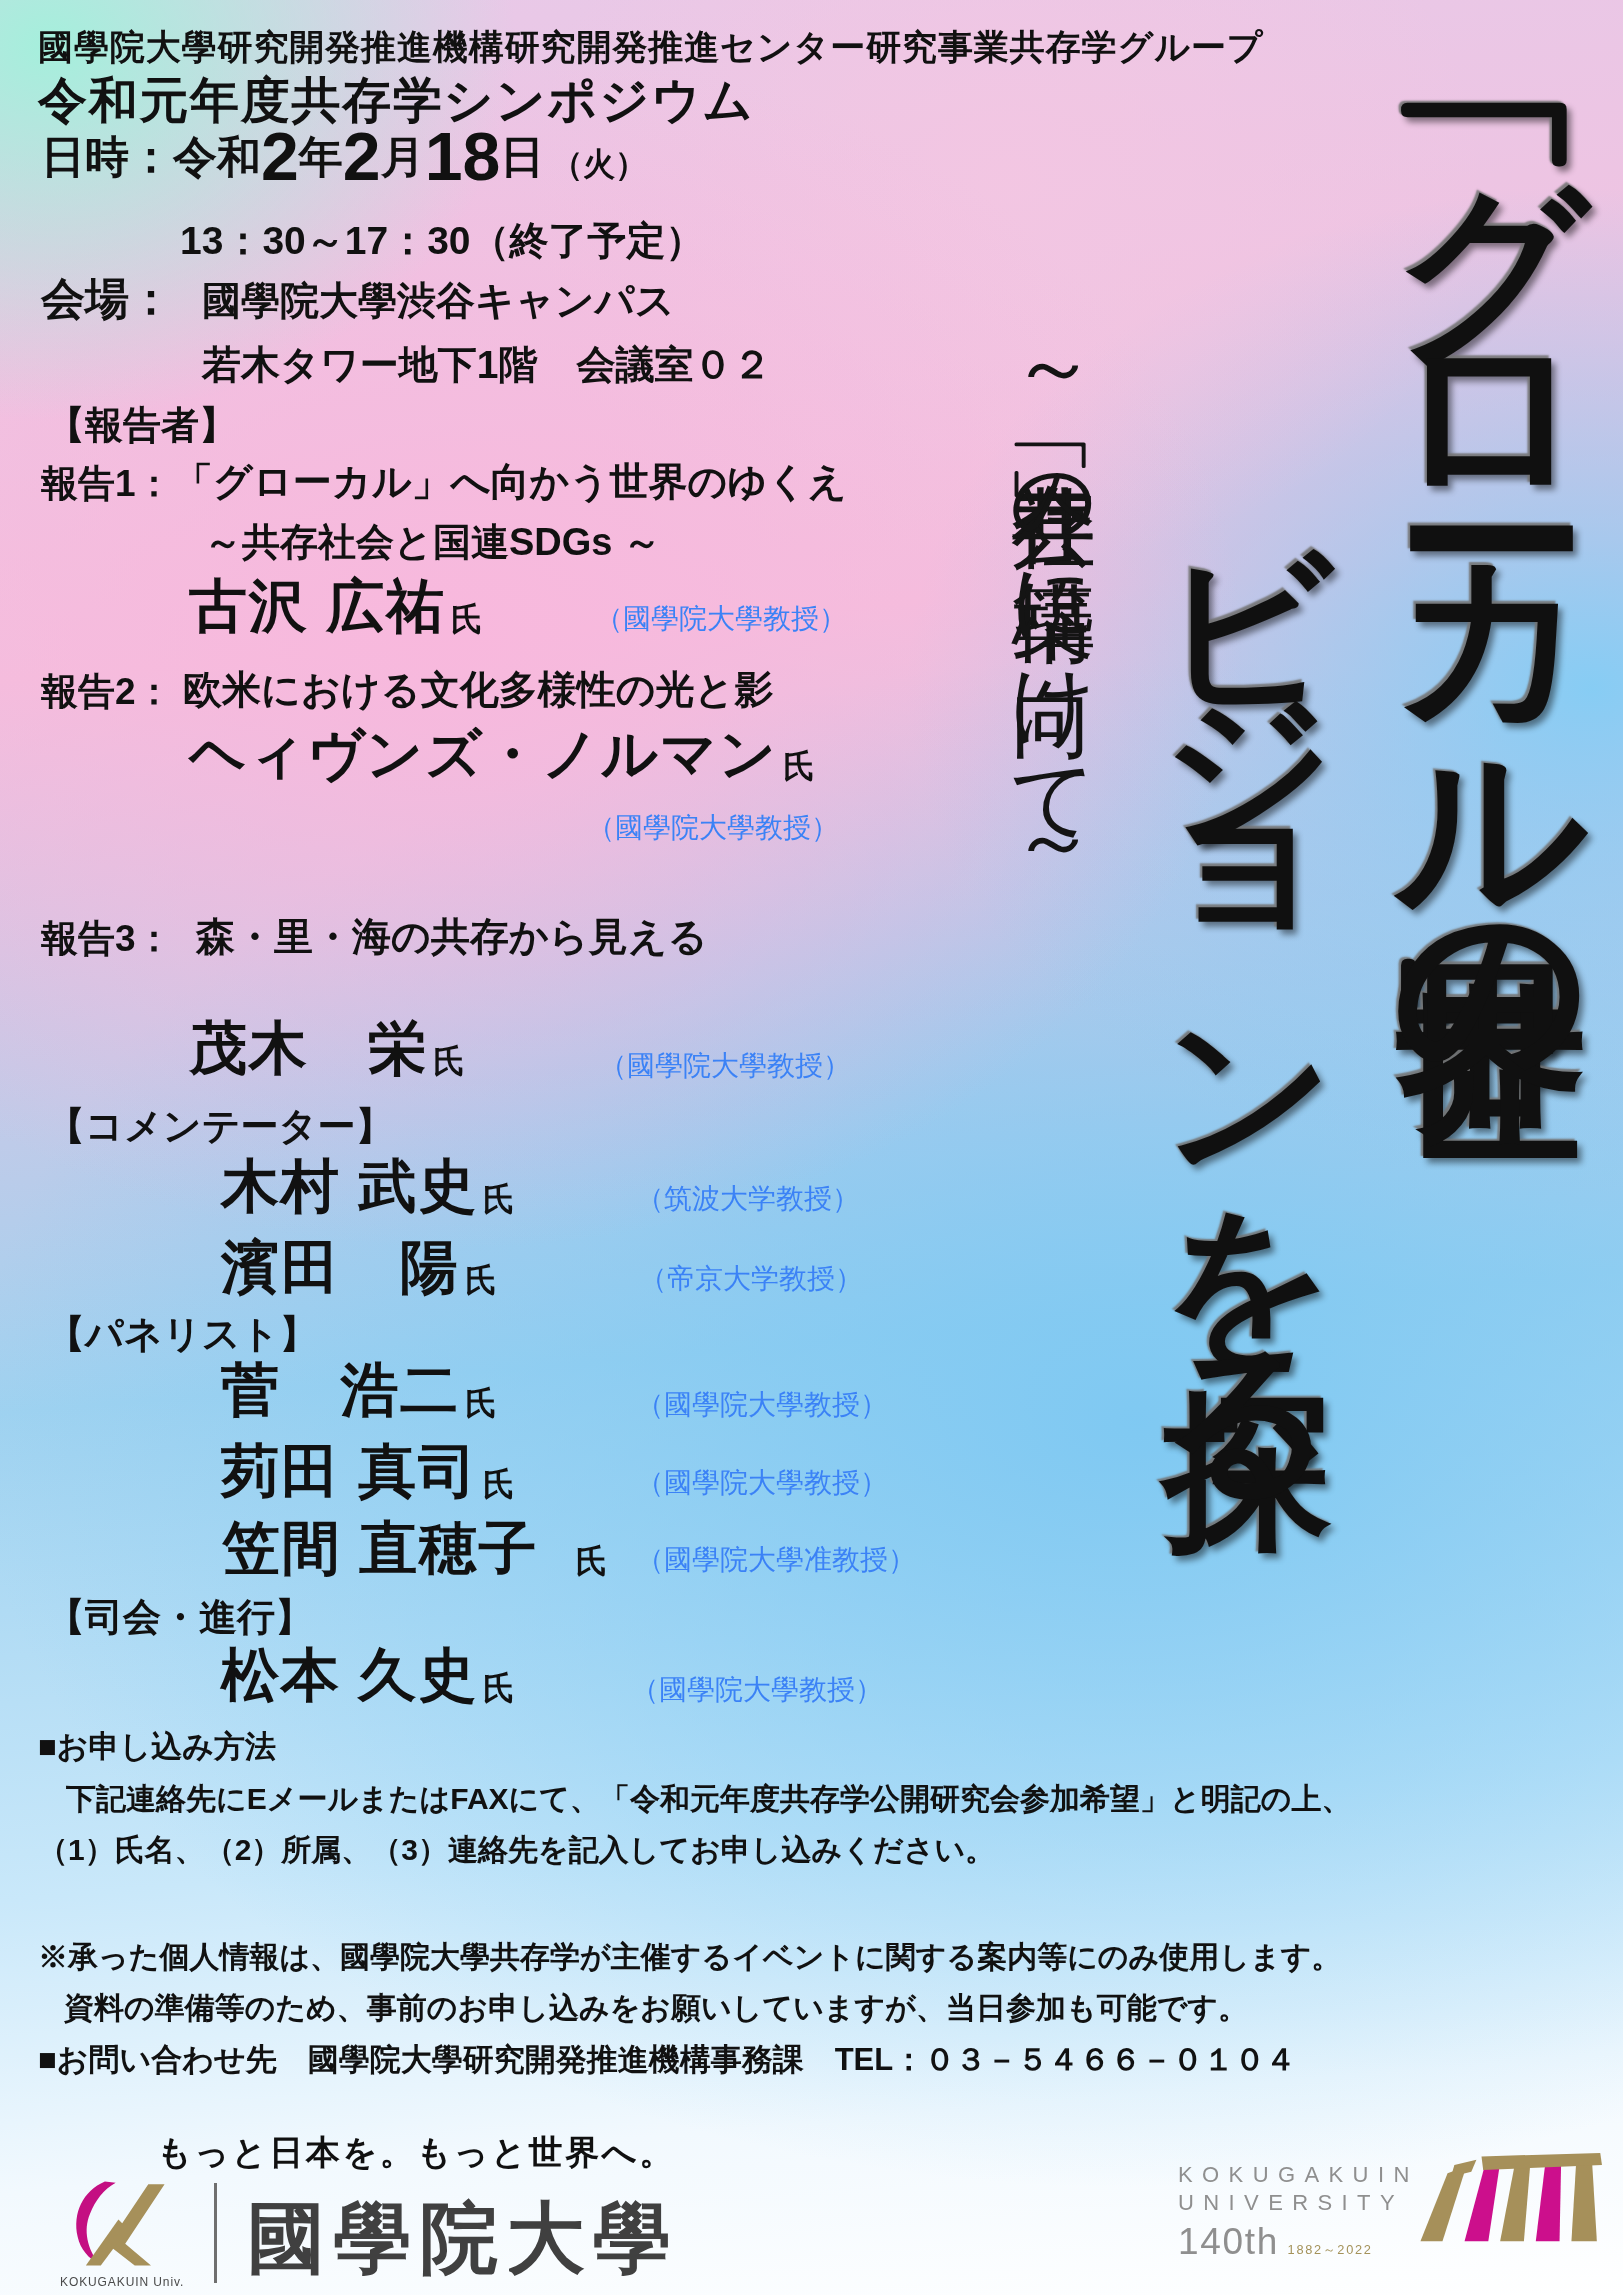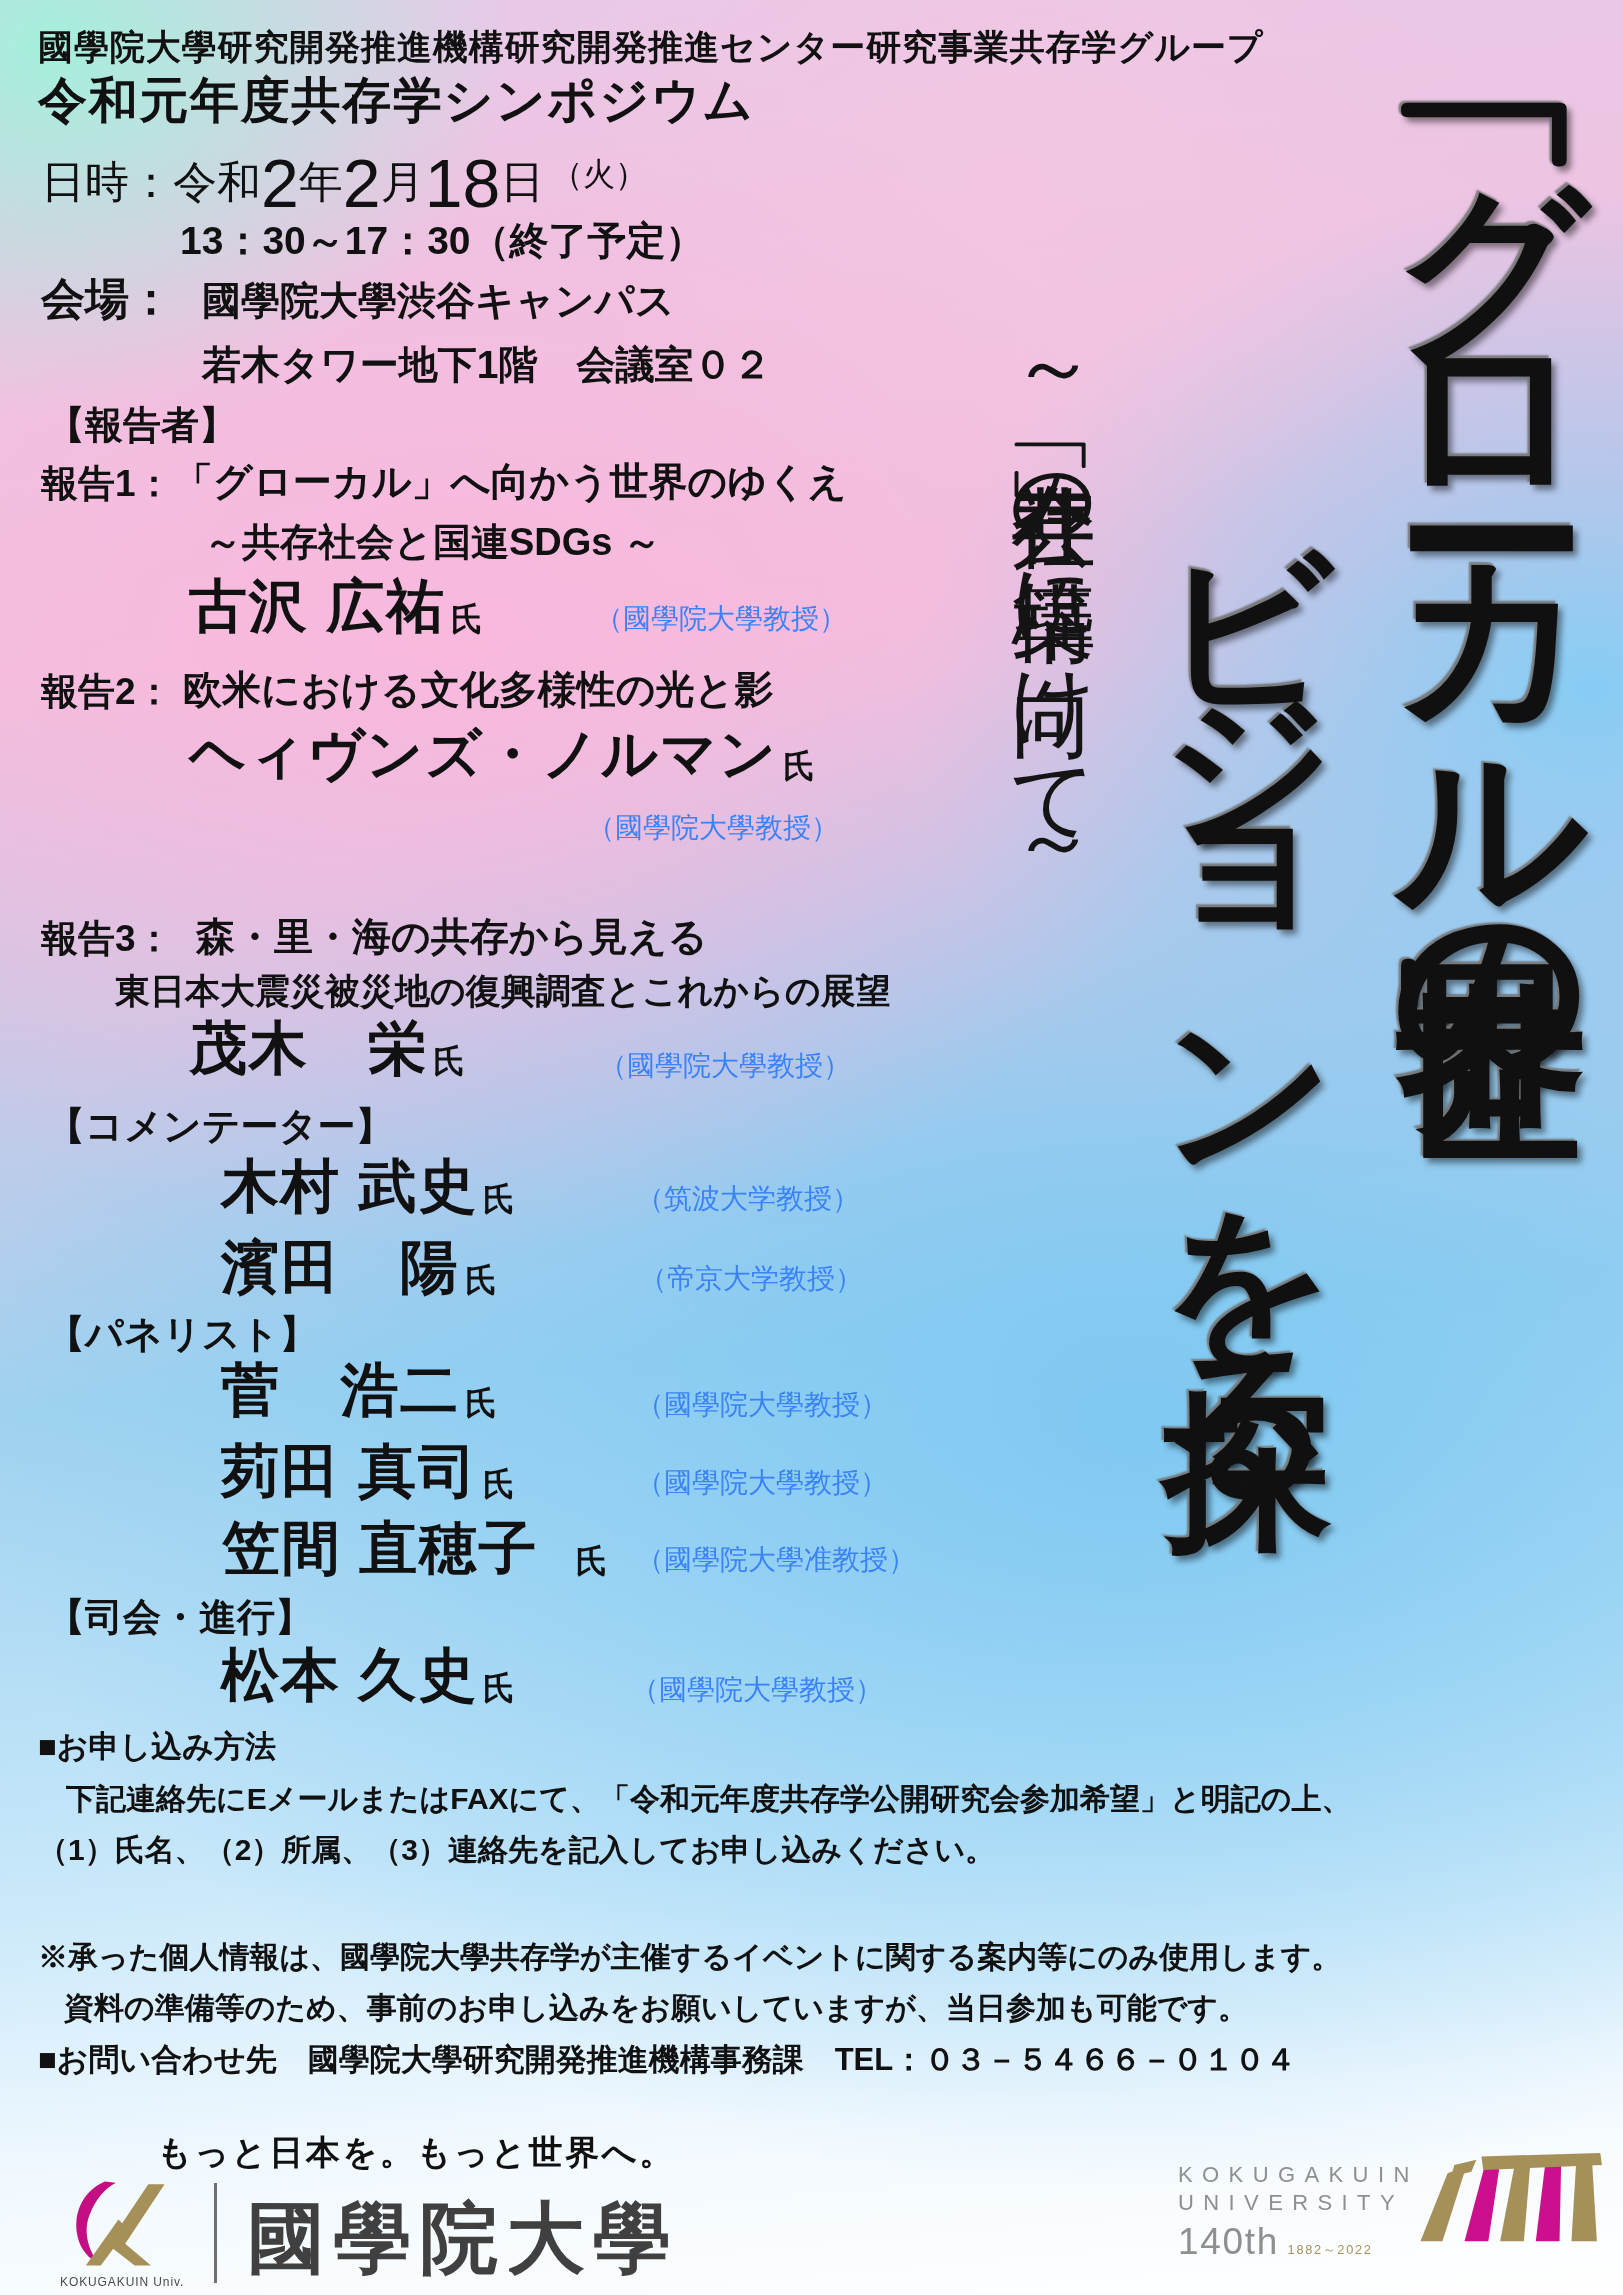--- a/index.html
+++ b/index.html
@@ -21,7 +21,7 @@
   
   .org{font-size:35px;font-weight:700;letter-spacing:0.9px;}
   .evt{font-size:49px;font-weight:800;letter-spacing:1.7px;}
-  .dt-row{display:flex;align-items:flex-start;font-weight:400;margin-top:27px;}
+  .dt-row{display:flex;align-items:flex-end;font-weight:700;}
   .dt-lab{font-size:44px;}
   .dt-txt{font-size:44px;}
   .big-num{font-size:68px;line-height:.9;}

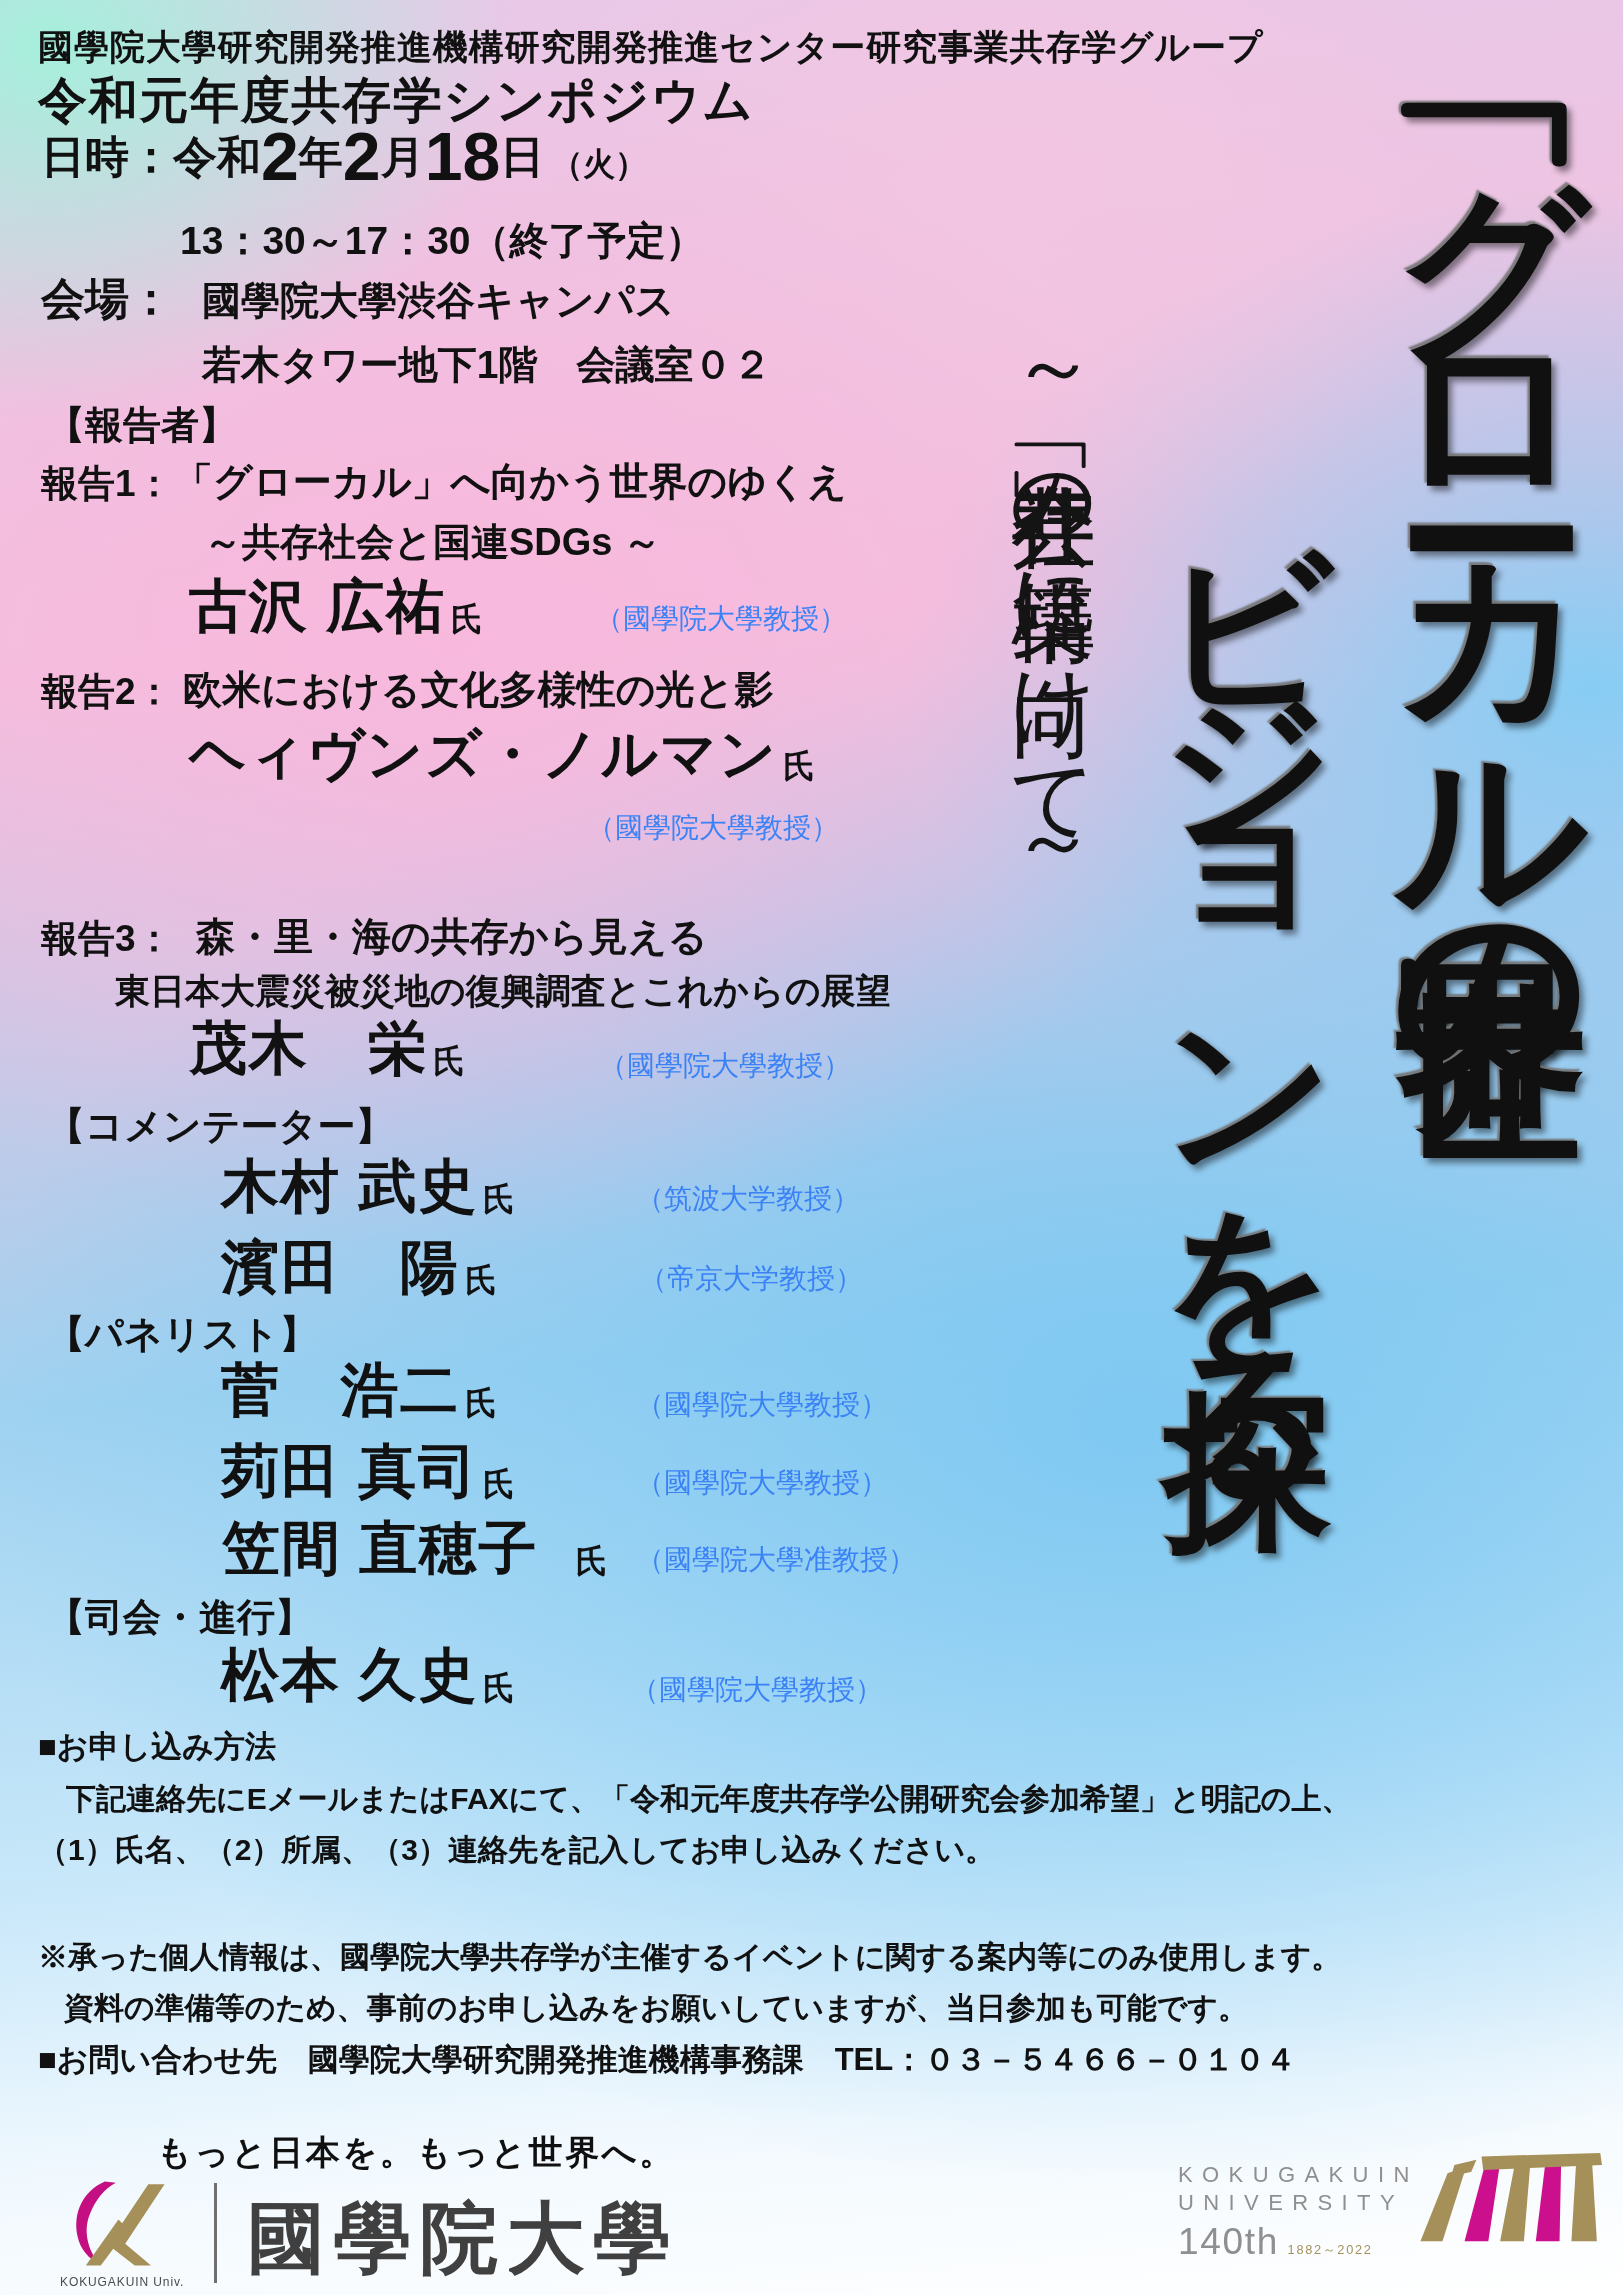--- a/index.html
+++ b/index.html
@@ -119,7 +119,6 @@
 
   <div class="rep-lab abs" style="left:41px;top:914px;">報告3：</div>
   <div class="rep-title abs" style="left:196px;top:910px;">森・里・海の共存から見える</div>
-  <div class="rep-sub-sm abs" style="left:115px;top:968px;">東日本大震災被災地の復興調査とこれからの展望</div>
   <div class="name-row abs" style="left:189px;top:1010px;">
     <span class="nm">茂木　栄</span>
       <span class="shi">氏</span>

